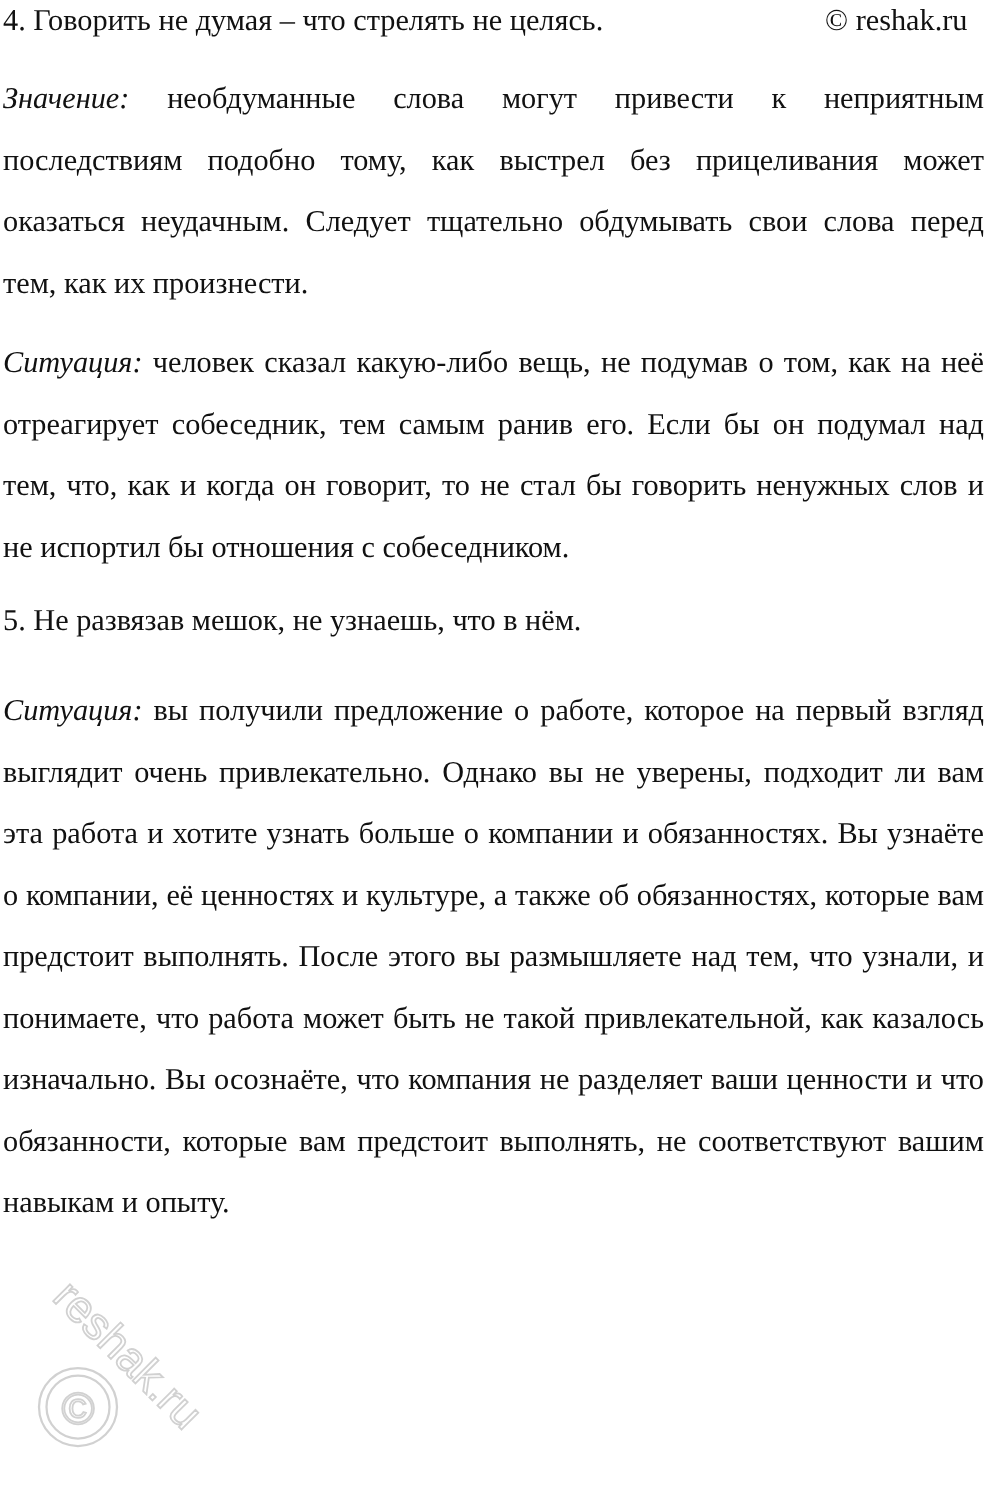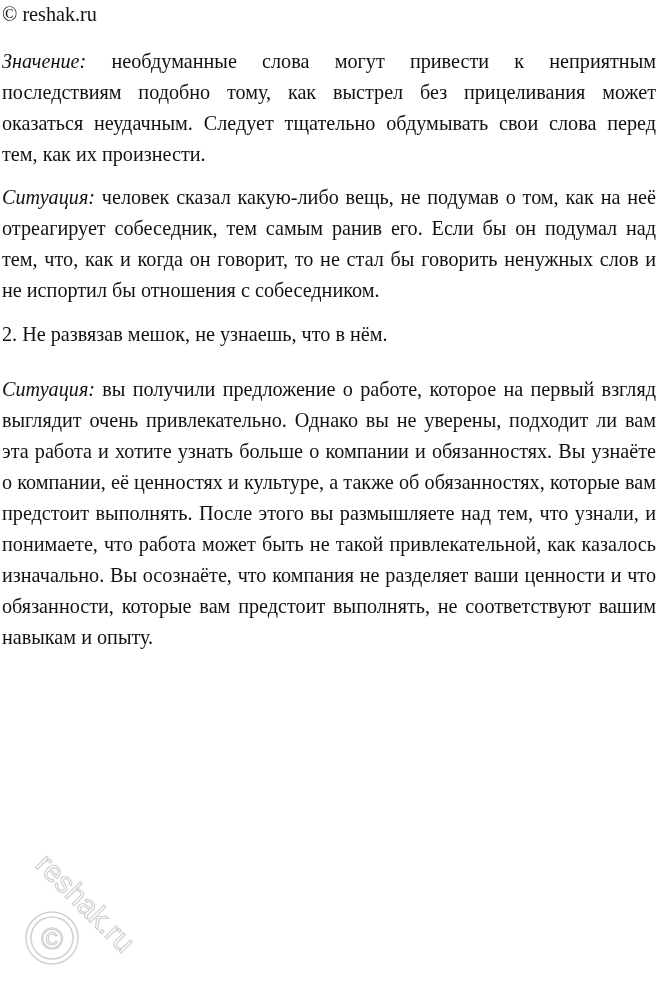--- a/index.html
+++ b/index.html
@@ -65,6 +65,7 @@
 <div class="page">
 
   <div class="heading-row">
+    <span>4. Говорить не думая – что стрелять не целясь.</span>
     <span class="copyright">© reshak.ru</span>
   </div>
   <div class="gap-md"></div>

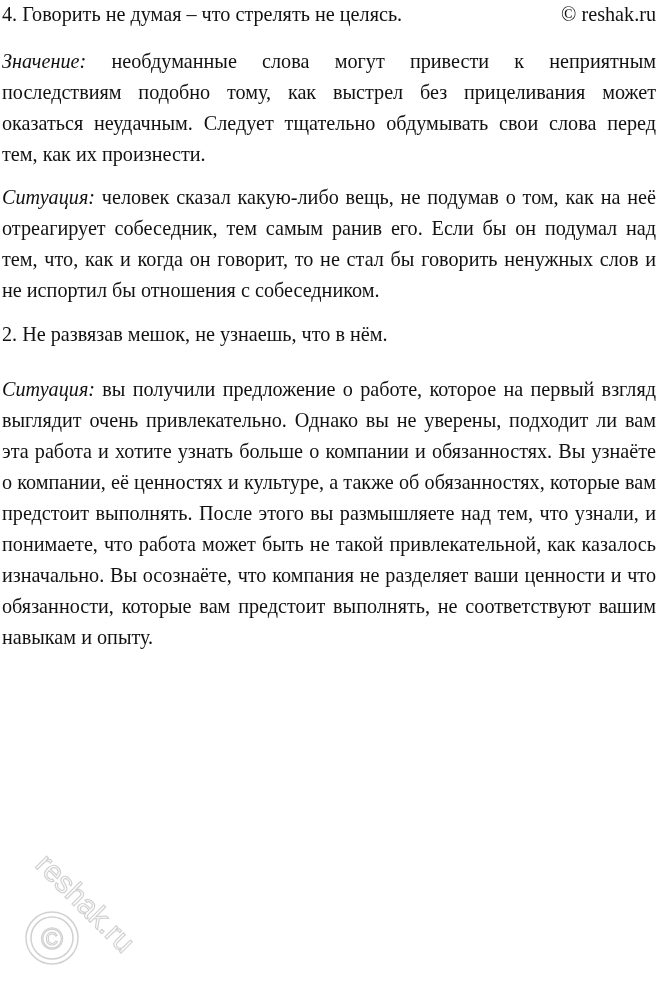--- a/index.html
+++ b/index.html
@@ -32,7 +32,7 @@
       height: 28px;
     }
     .copyright {
-      margin-right: 0;
+      margin-right: 11px;
     }
     p {
       margin: 0;

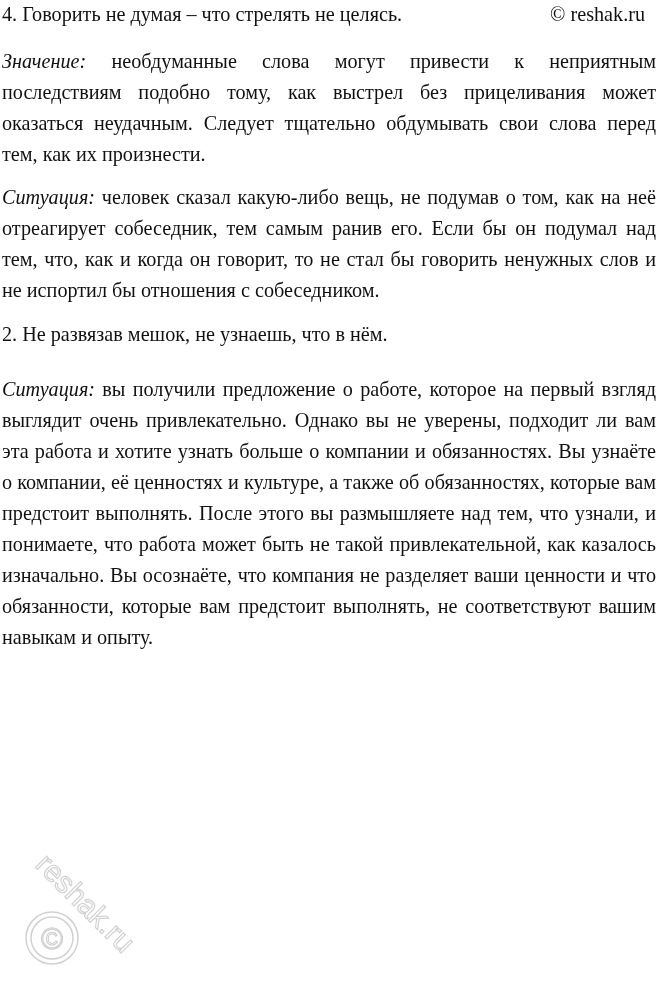--- a/index.html
+++ b/index.html
@@ -38,7 +38,7 @@
       margin: 0;
       text-align: justify;
       text-align-last: left;
-      line-height: 31px;
+      line-height: 41px;
     }
     .label {
       font-style: italic;

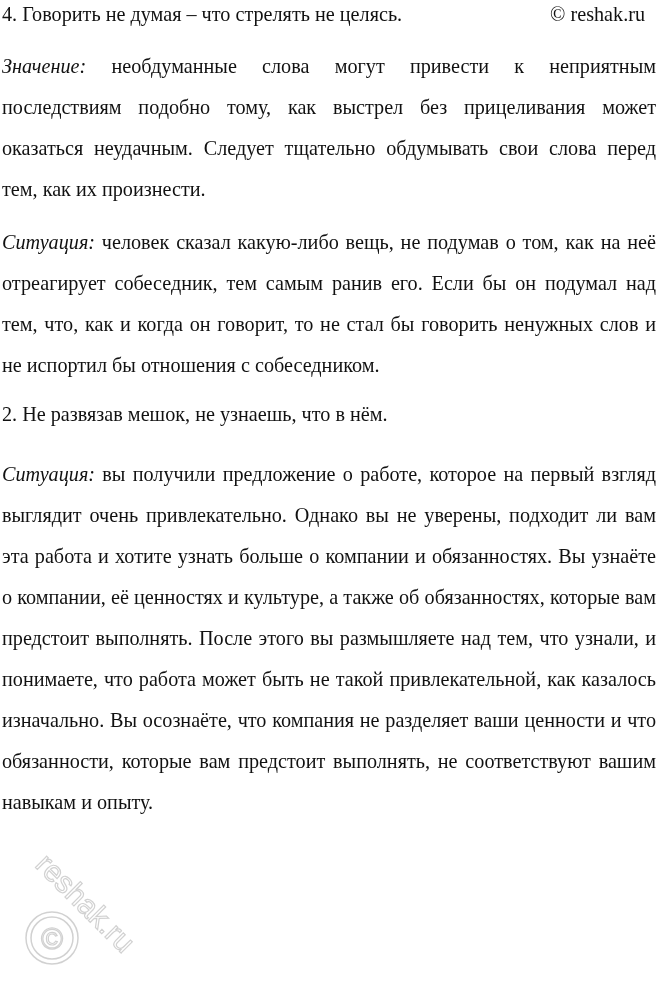--- a/index.html
+++ b/index.html
@@ -74,7 +74,7 @@
   <p><span class="label">Ситуация:</span><span> человек сказал какую-либо вещь, не подумав о том, как на неё отреагирует собеседник, тем самым ранив его. Если бы он подумал над тем, что, как и когда он говорит, то не стал бы говорить ненужных слов и не испортил бы отношения с собеседником.</span></p>
 
   <div class="gap-sm"></div>
-  <p class="heading" style="margin-top:2px;">2. Не развязав мешок, не узнаешь, что в нём.</p>
+  <p class="heading" style="margin-top:2px;">5. Не развязав мешок, не узнаешь, что в нём.</p>
   <div class="gap-md"></div>
   <div class="gap-sm"></div>
   <p><span class="label">Ситуация:</span><span> вы получили предложение о работе, которое на первый взгляд выглядит очень привлекательно. Однако вы не уверены, подходит ли вам эта работа и хотите узнать больше о компании и обязанностях. Вы узнаёте о компании, её ценностях и культуре, а также об обязанностях, которые вам предстоит выполнять. После этого вы размышляете над тем, что узнали, и понимаете, что работа может быть не такой привлекательной, как казалось изначально. Вы осознаёте, что компания не разделяет ваши ценности и что обязанности, которые вам предстоит выполнять, не соответствуют вашим навыкам и опыту.</span></p>

